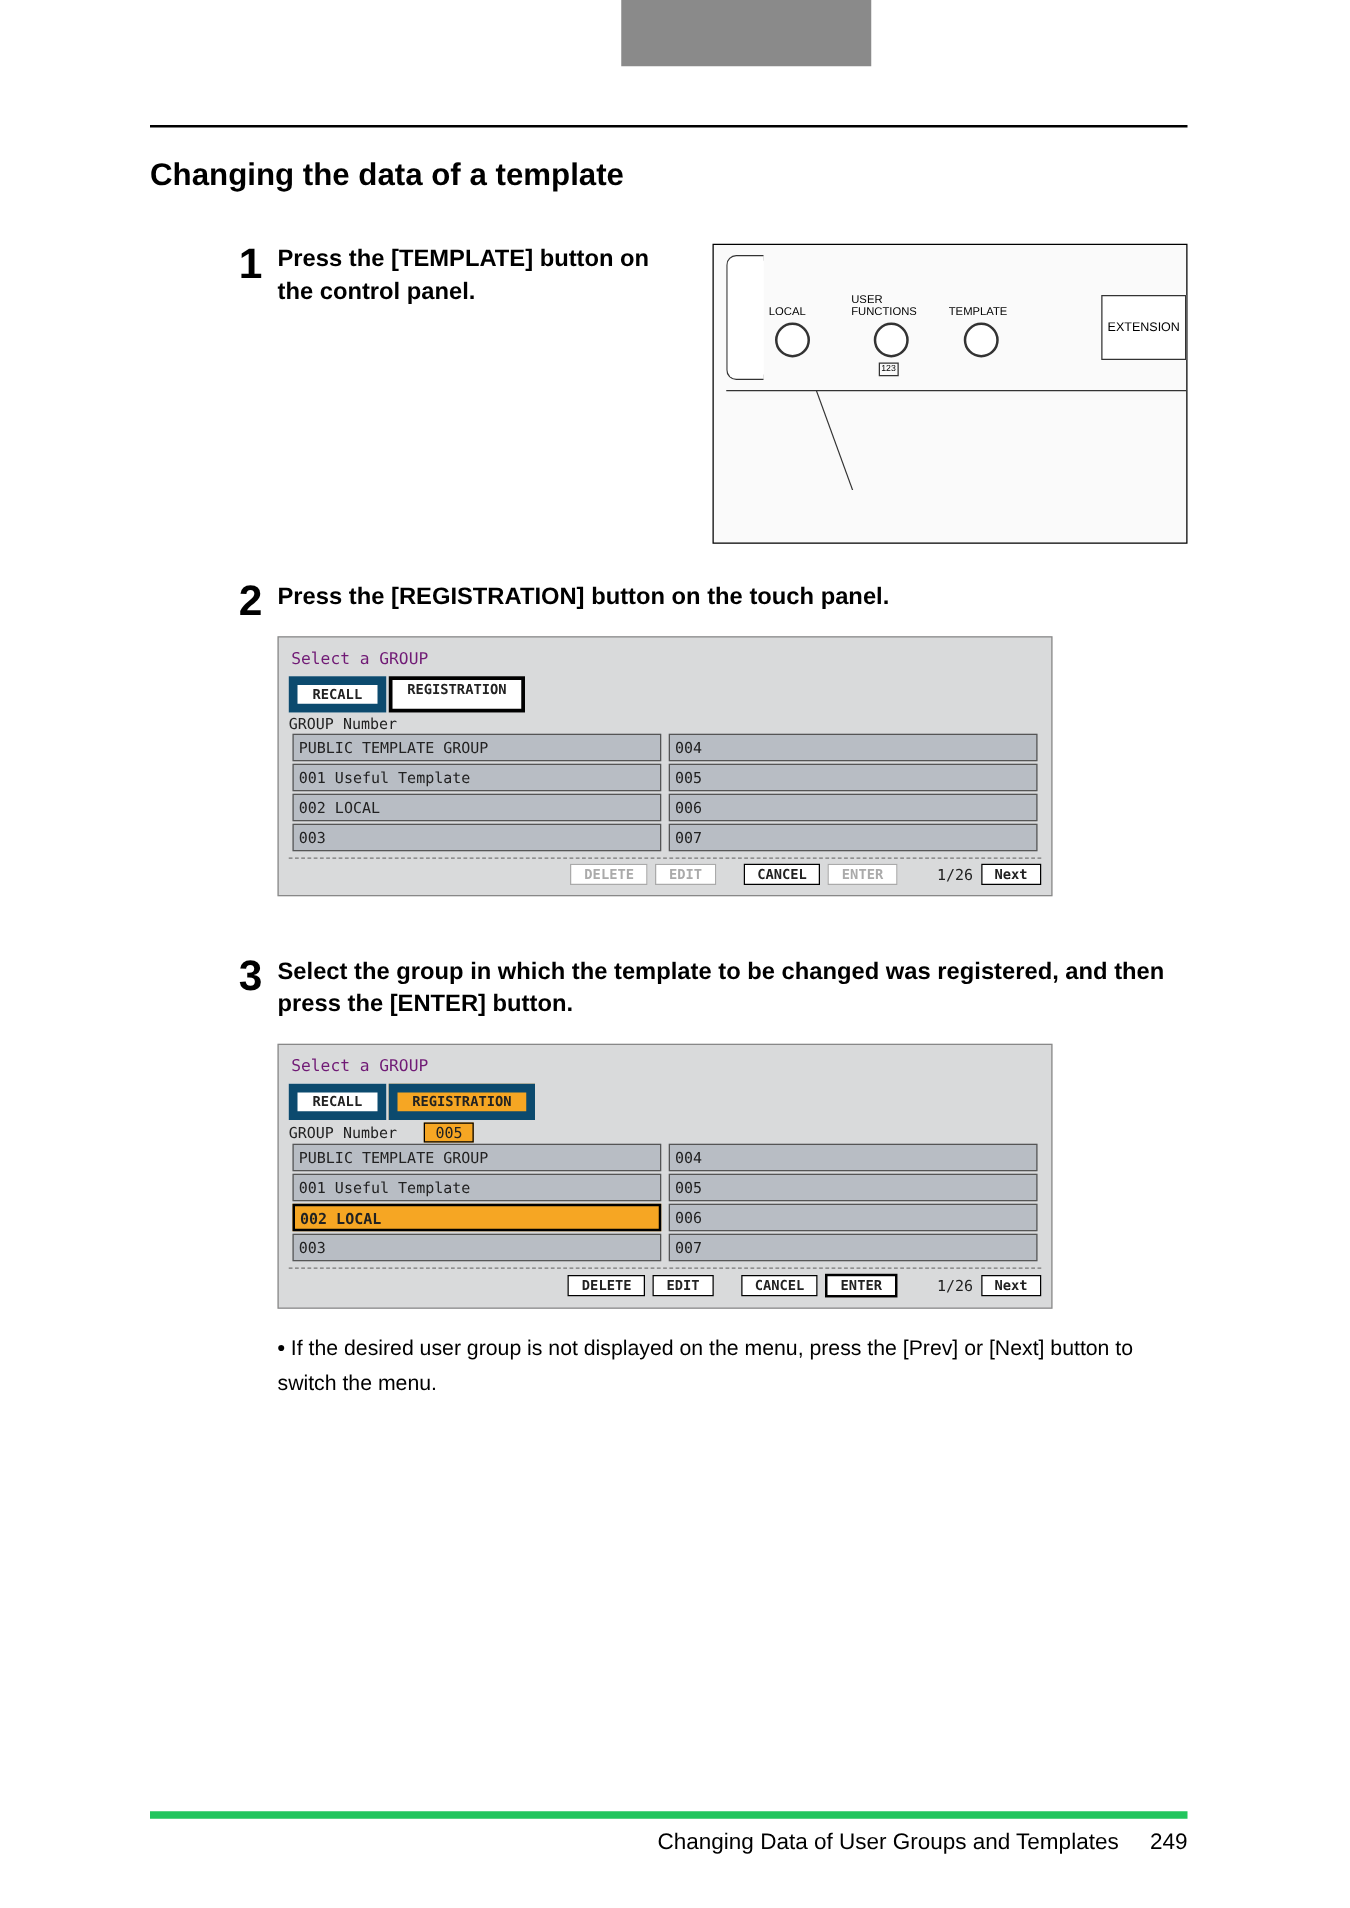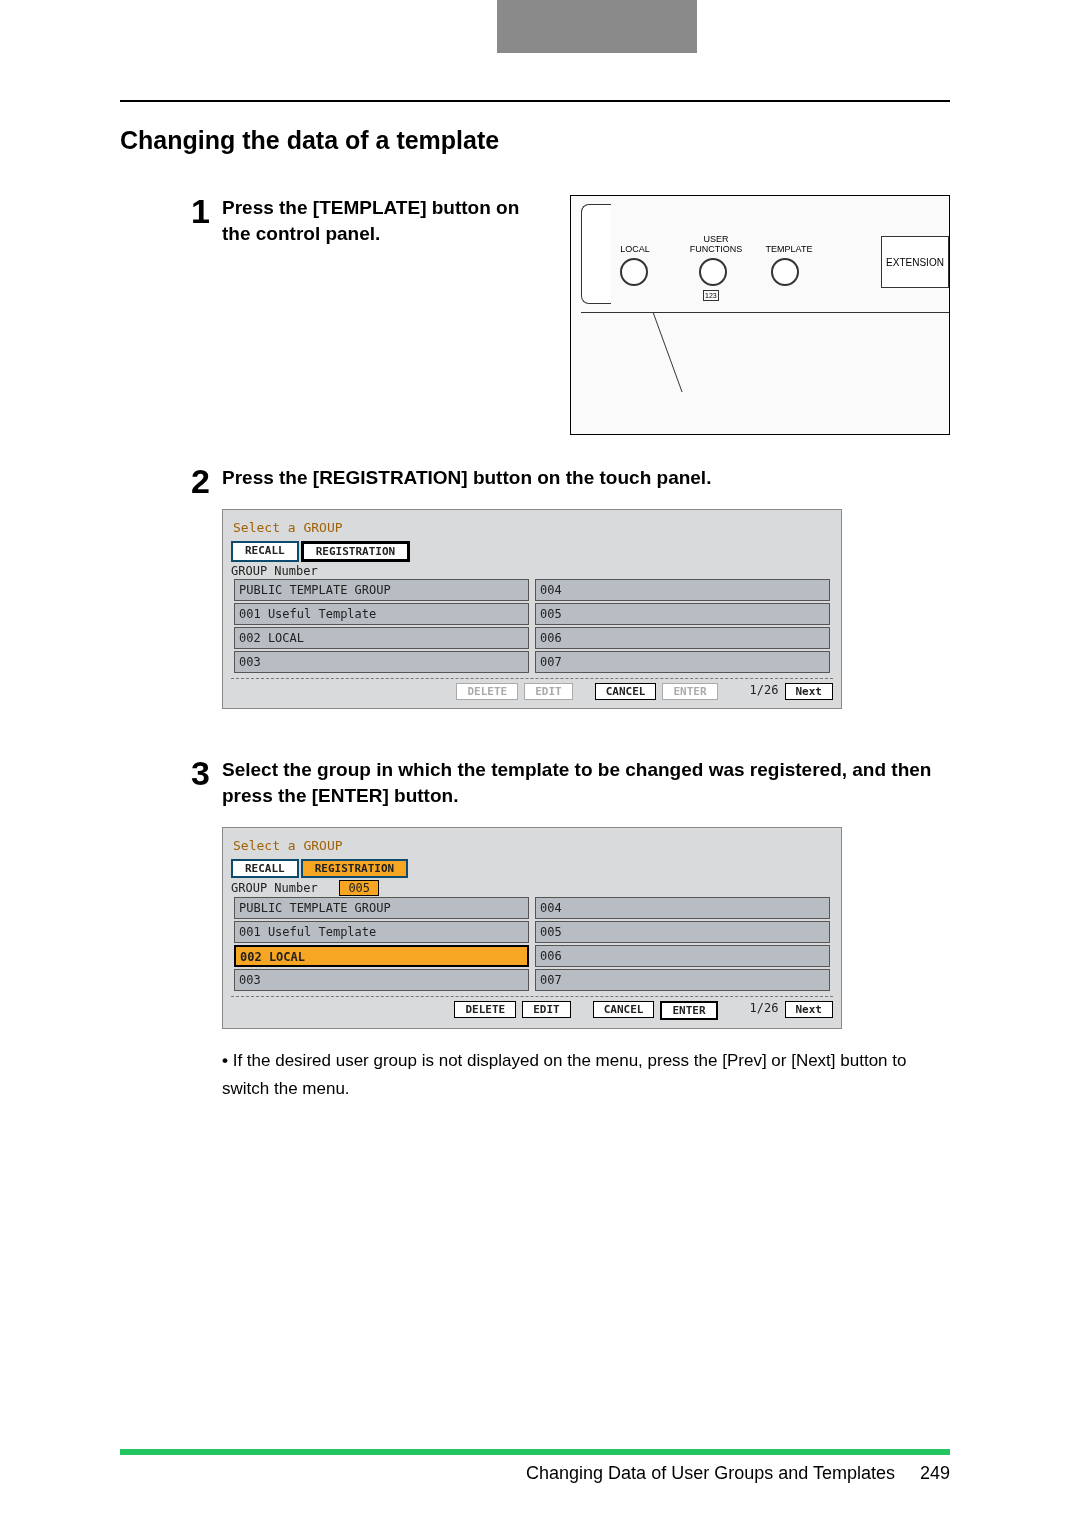--- a/index.html
+++ b/index.html
@@ -54,7 +54,7 @@
     flex-shrink: 0;
   }
   
-  .fig-panel .btn-label { font-size: 9px; position: absolute; text-align: center; }
+  .fig-panel .btn-label { font-size: 9px; position: absolute; text-align: left; }
   .fig-panel .circle {
     width: 28px; height: 28px; border: 2px solid #333; border-radius: 50%;
     position: absolute; background:#fff;

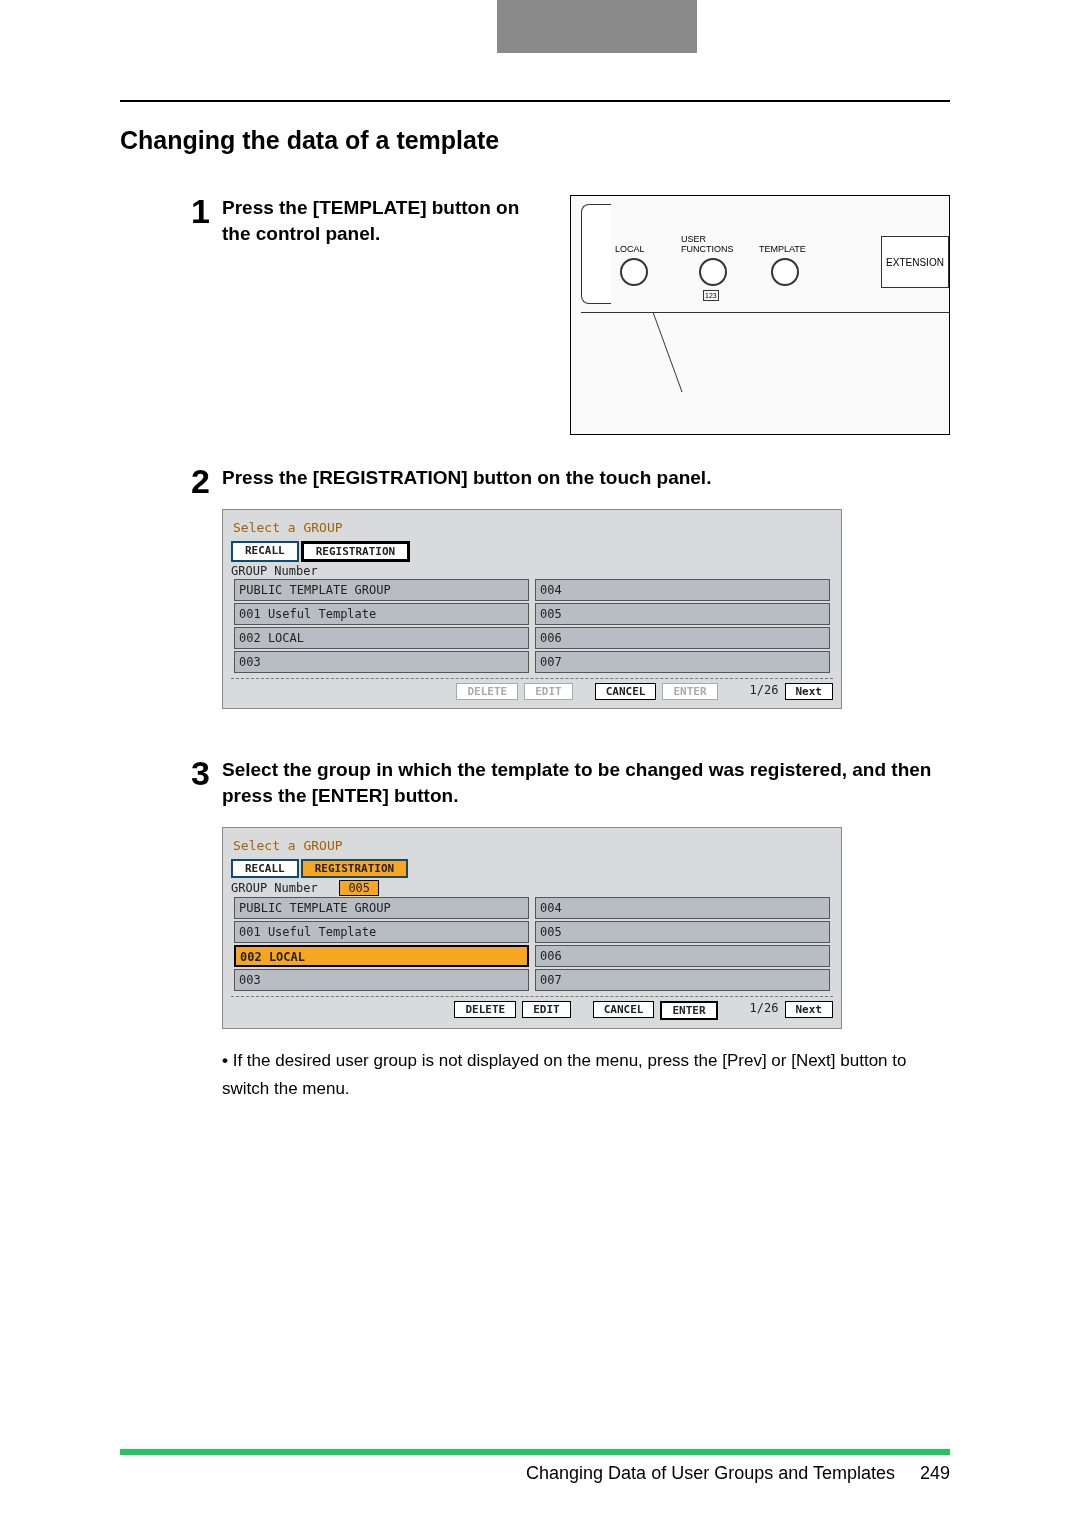--- a/index.html
+++ b/index.html
@@ -93,7 +93,7 @@
     position: relative;
   }
   .screen .title-bar {
-    color: #a16207;
+    color: #701a75;
     font-size: 13px;
     background: transparent;
     padding: 2px 0 6px 2px;

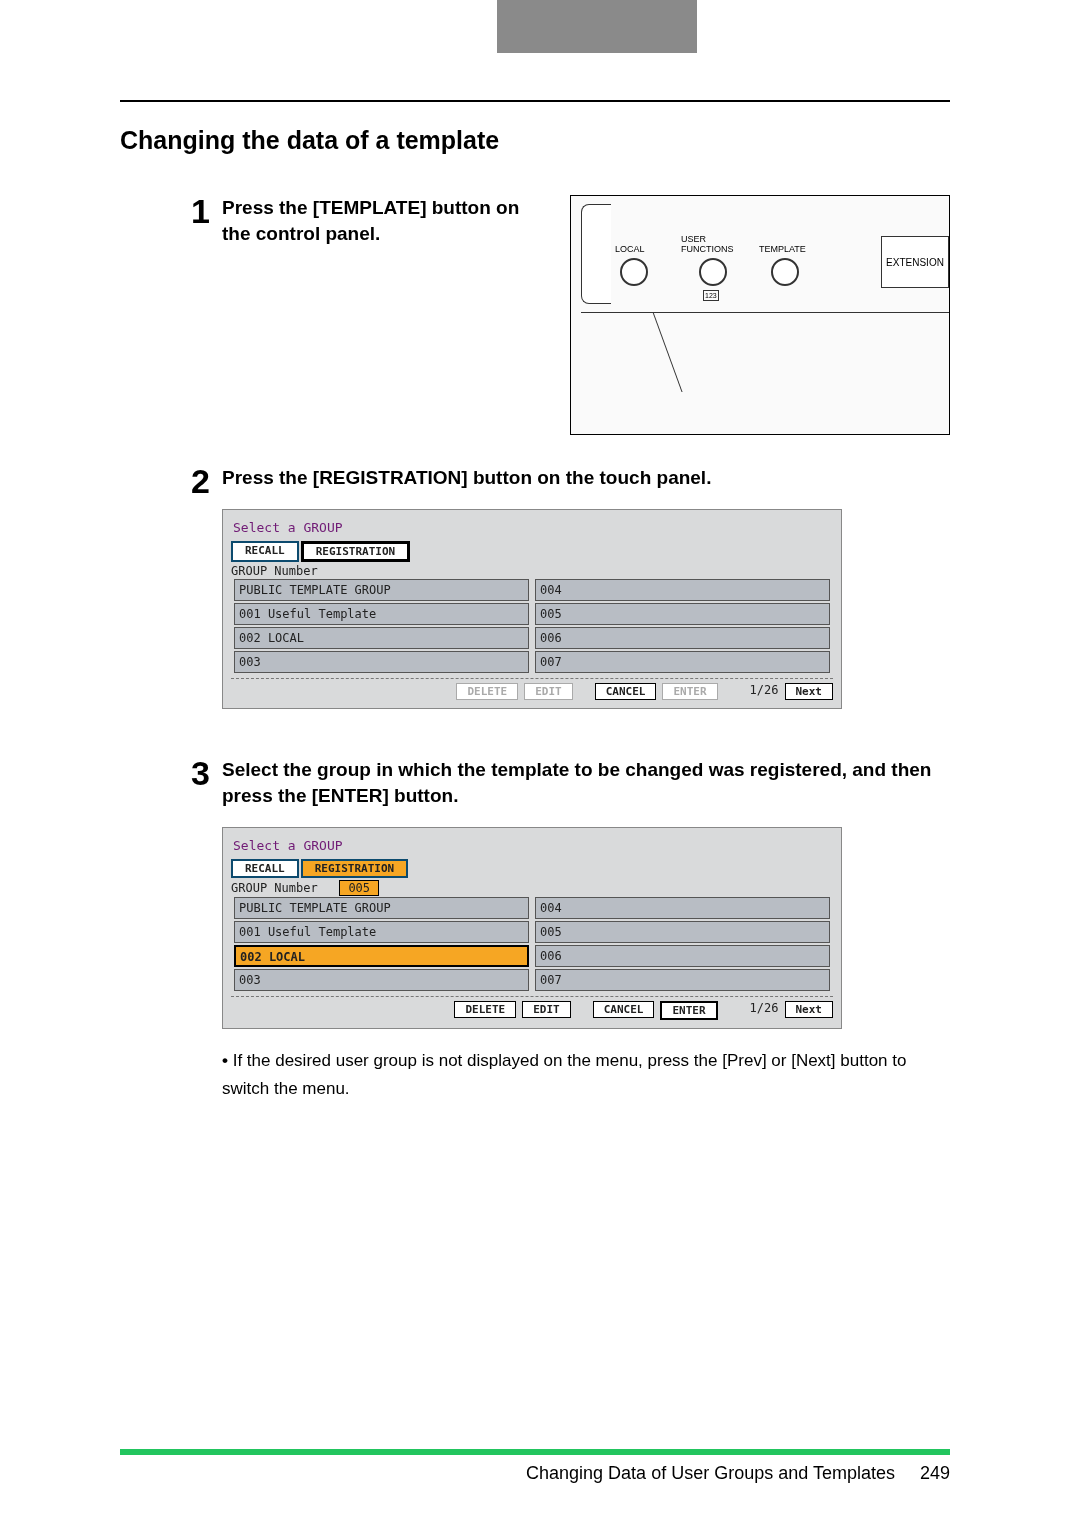--- a/index.html
+++ b/index.html
@@ -103,7 +103,7 @@
     gap: 2px;
   }
   .screen .tab-btn {
-    background: #fff; border: 2px solid #0c4a6e;
+    background: #fff; border: 7px solid #0c4a6e;
     padding: 1px 12px;
     font-size: 11px; font-weight: bold;
     position: relative;

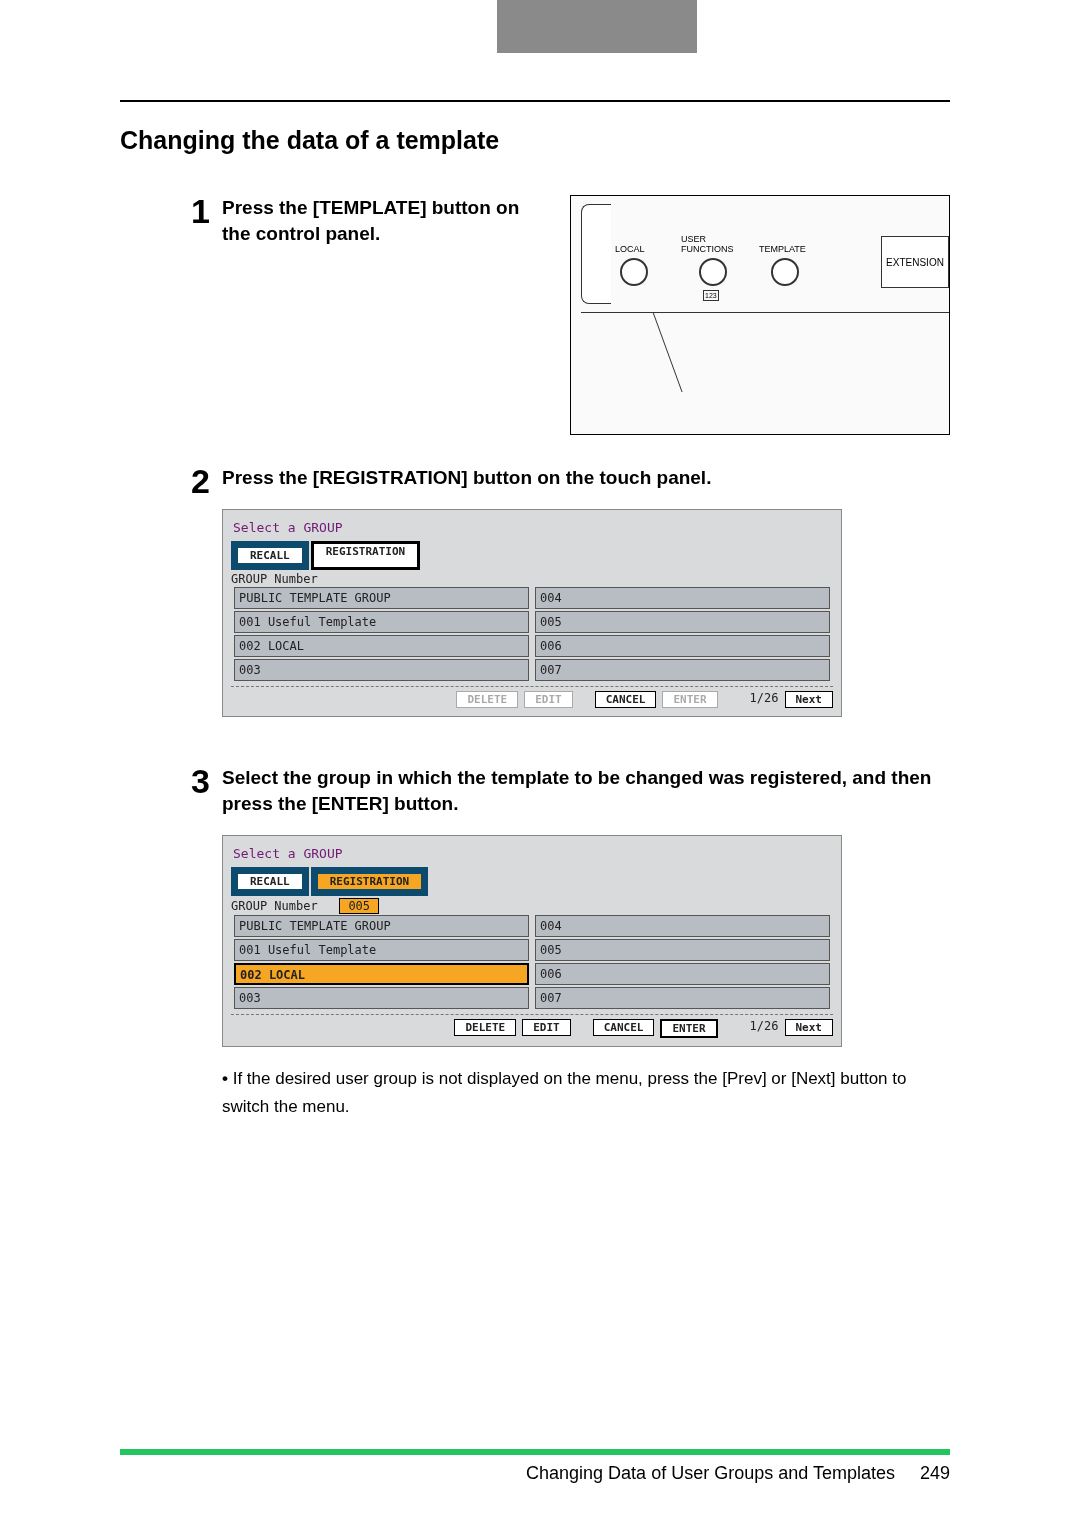--- a/index.html
+++ b/index.html
@@ -135,7 +135,7 @@
     font-weight: bold;
   }
   .screen .action-row {
-    display: flex; justify-content: flex-end; align-items: flex-start;
+    display: flex; justify-content: flex-end; align-items: center;
     gap: 6px; margin-top: 4px;
     font-size: 12px;
   }

